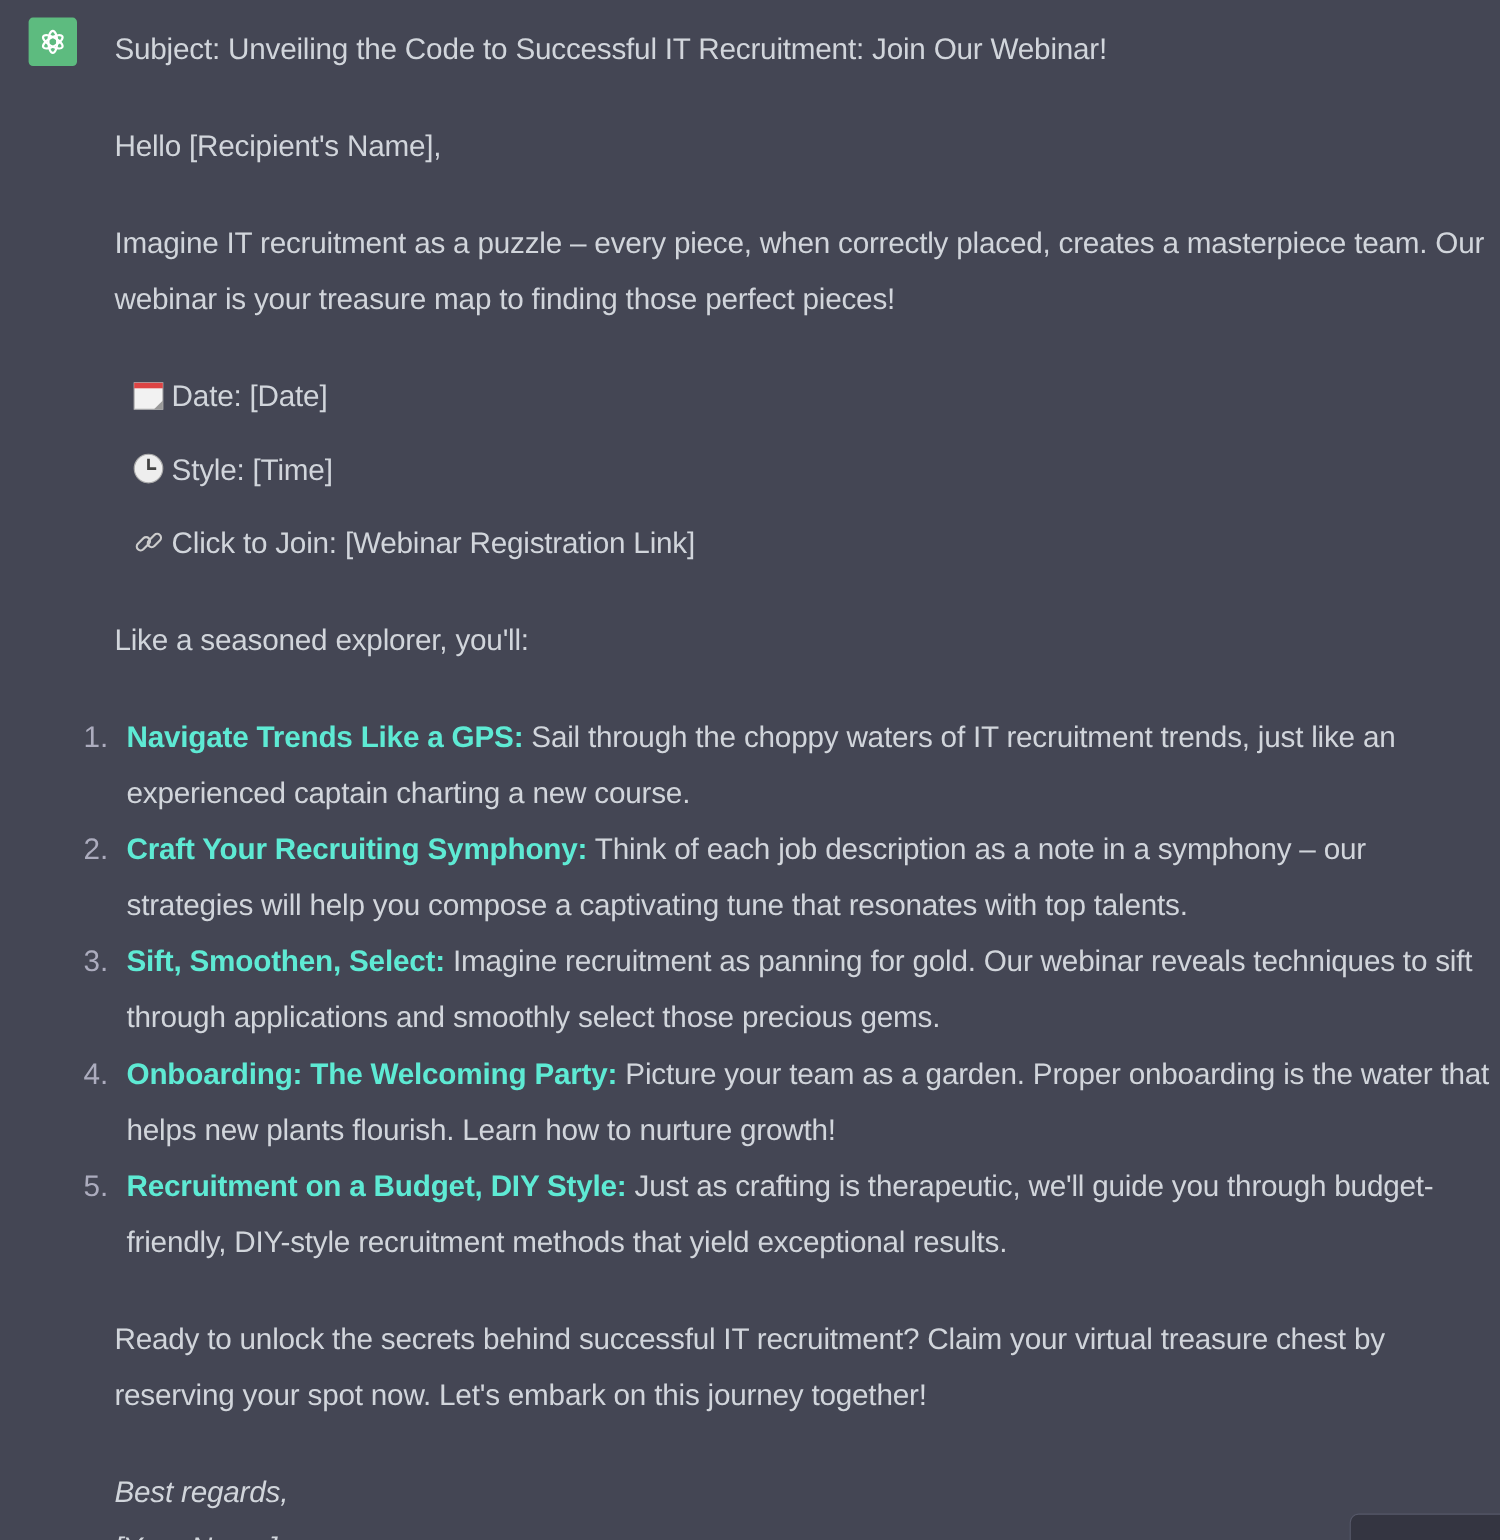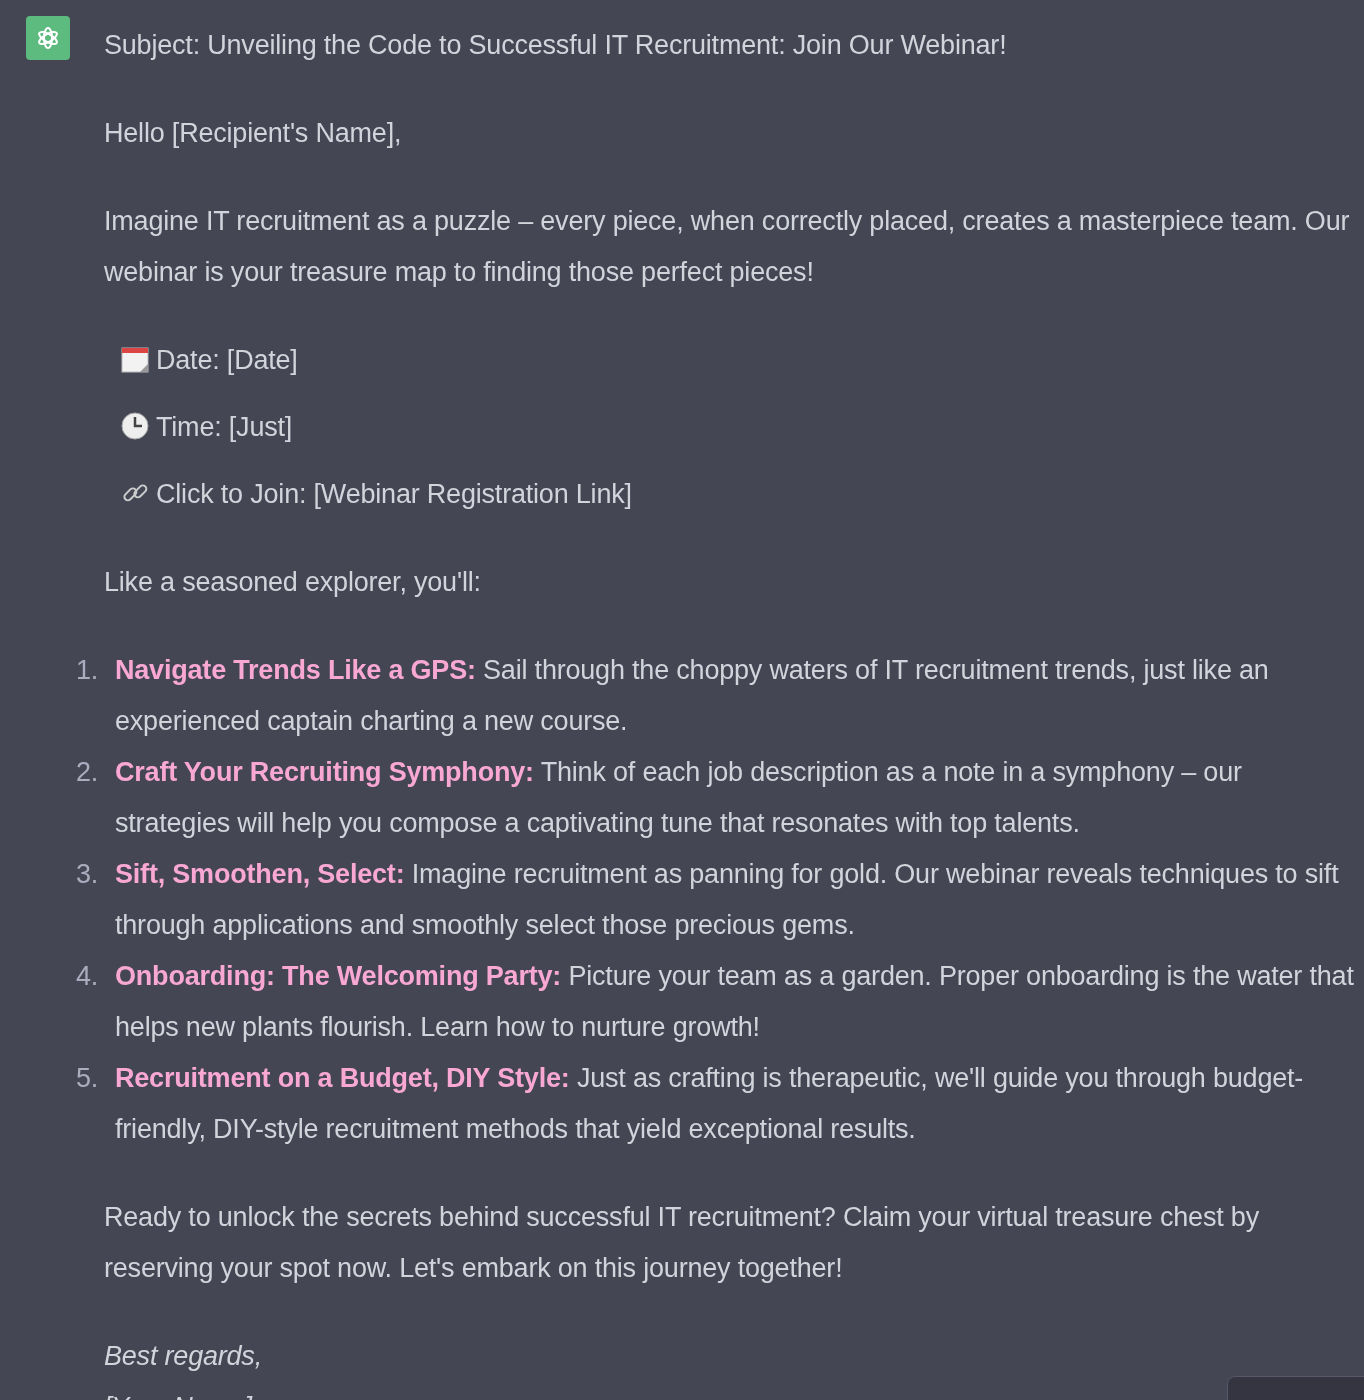--- a/index.html
+++ b/index.html
@@ -64,7 +64,7 @@
       <svg class="emoji" viewBox="0 0 30 30">
         <circle cx="15" cy="15" r="13" fill="#eee" stroke="#aaa"></circle>
         <path d="M15 6 V15 H22" stroke="#444" stroke-width="2.5" fill="none"></path>
-      </svg><span>Time: [Just]</span>
+      </svg><span>Style: [Time]</span>
     </p>
     <p>
       <svg class="emoji" viewBox="0 0 30 30">

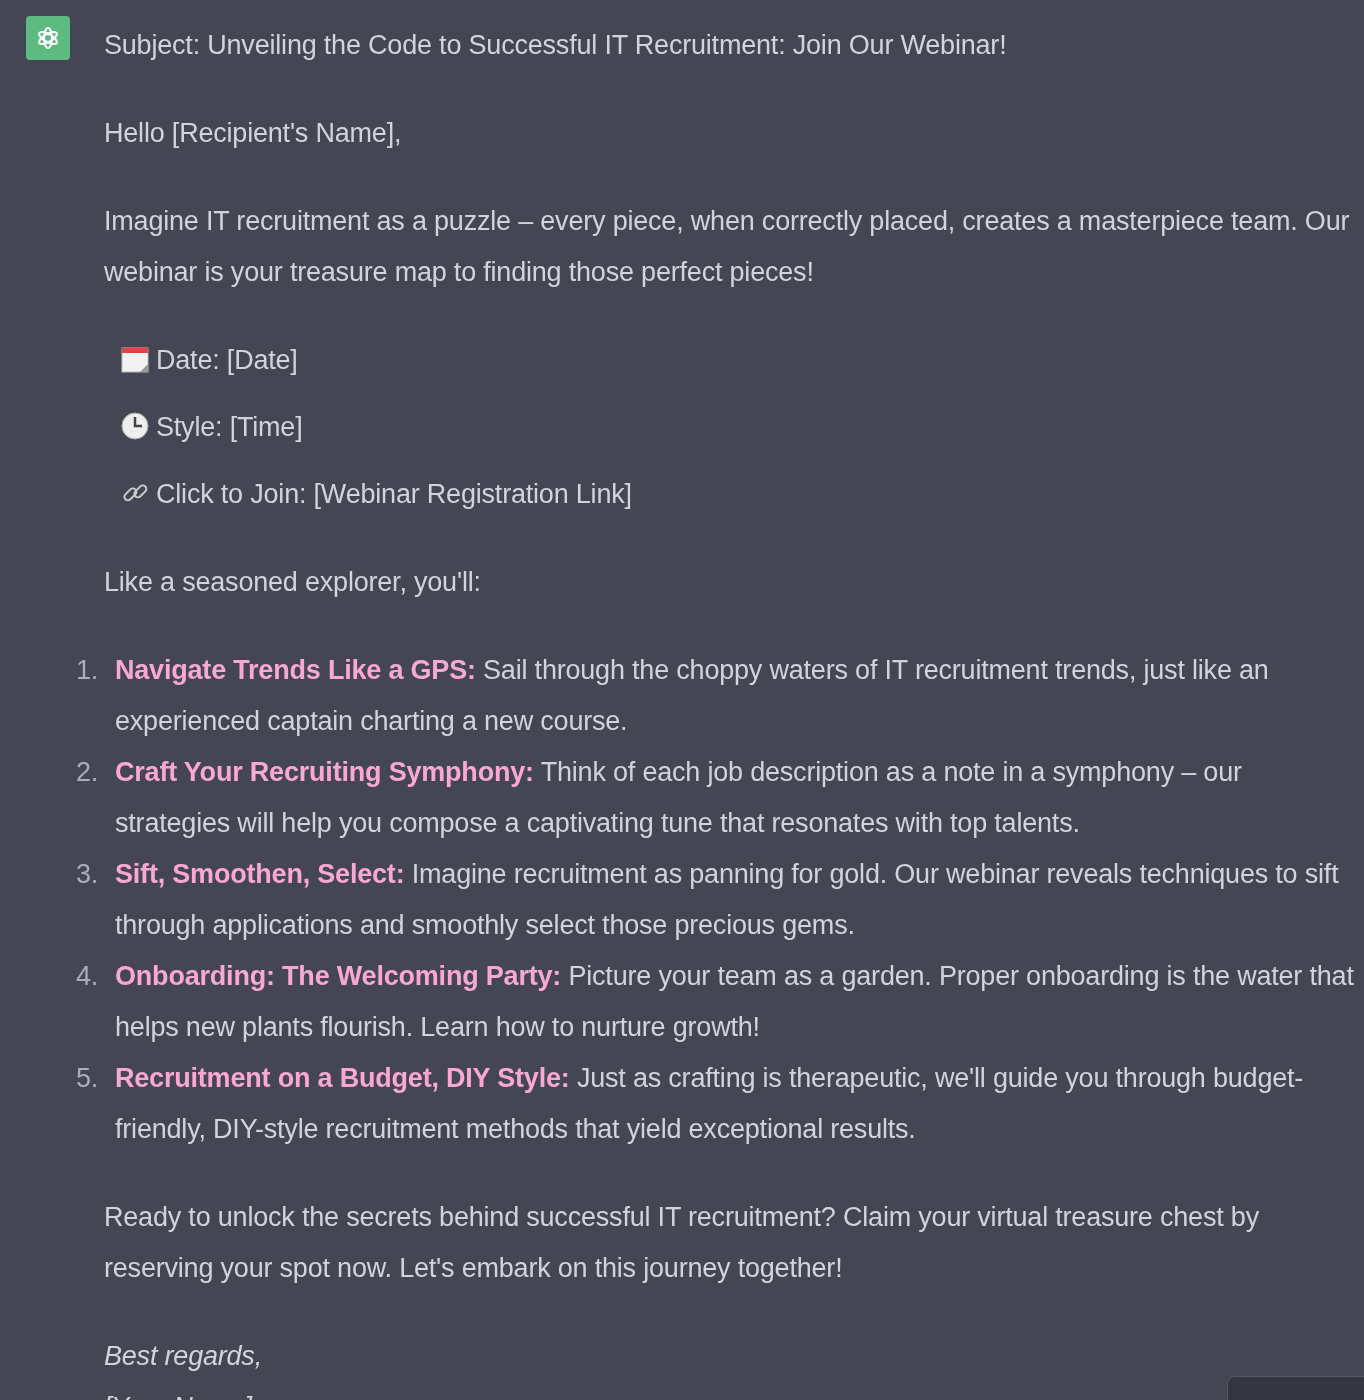--- a/index.html
+++ b/index.html
@@ -27,7 +27,7 @@
   ol { margin: 0 0 37px 0; padding: 0; list-style: none; }
   ol li { position: relative; padding-left: 11px; }
   .num { position: absolute; left: -28px; color: #acacbe; }
-  b { color: #f9a8d4; font-weight: bold; text-align: right; }
+  b { color: #5eead4; font-weight: bold; text-align: right; }
   .sign p { margin: 0; font-style: italic; }
   .input-corner {
     position: absolute; left: 1227px; top: 1376px; width: 150px; height: 40px;

